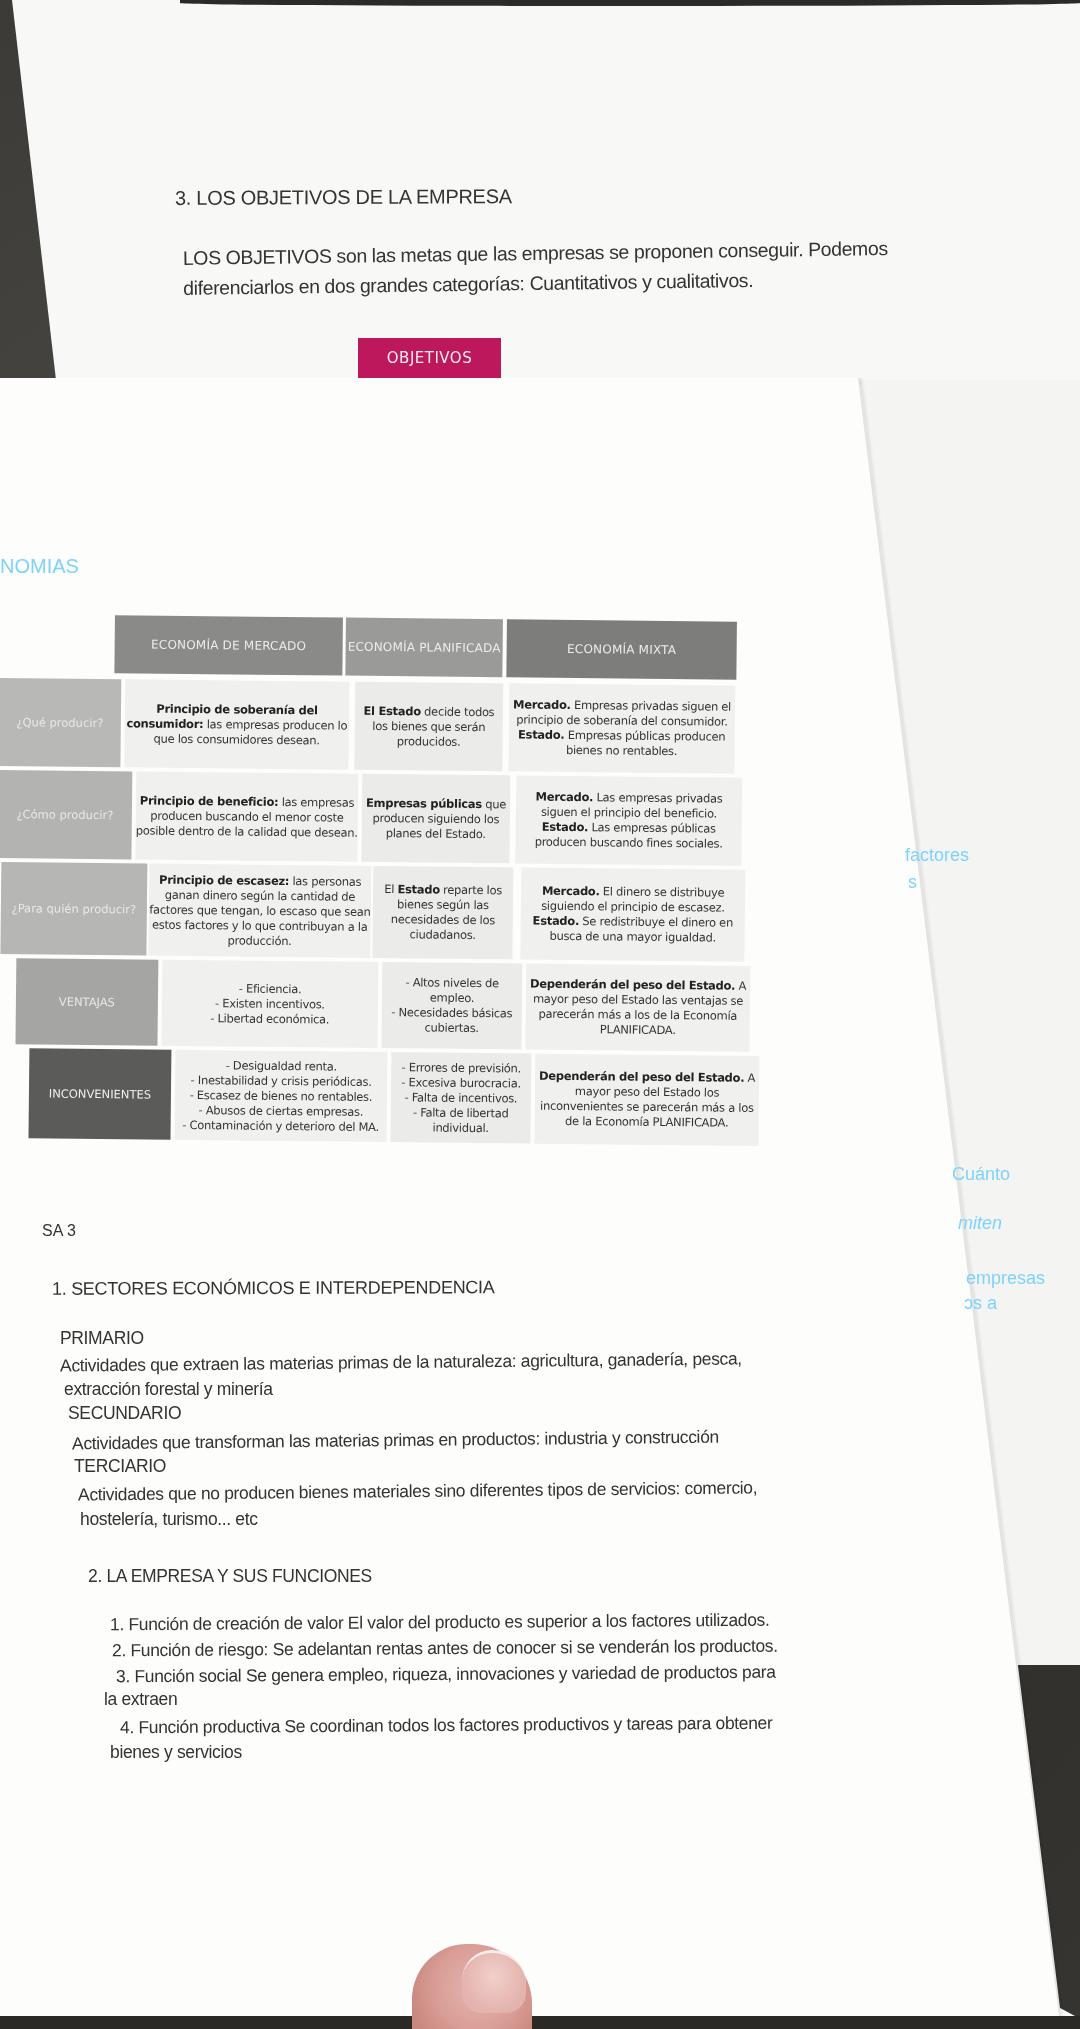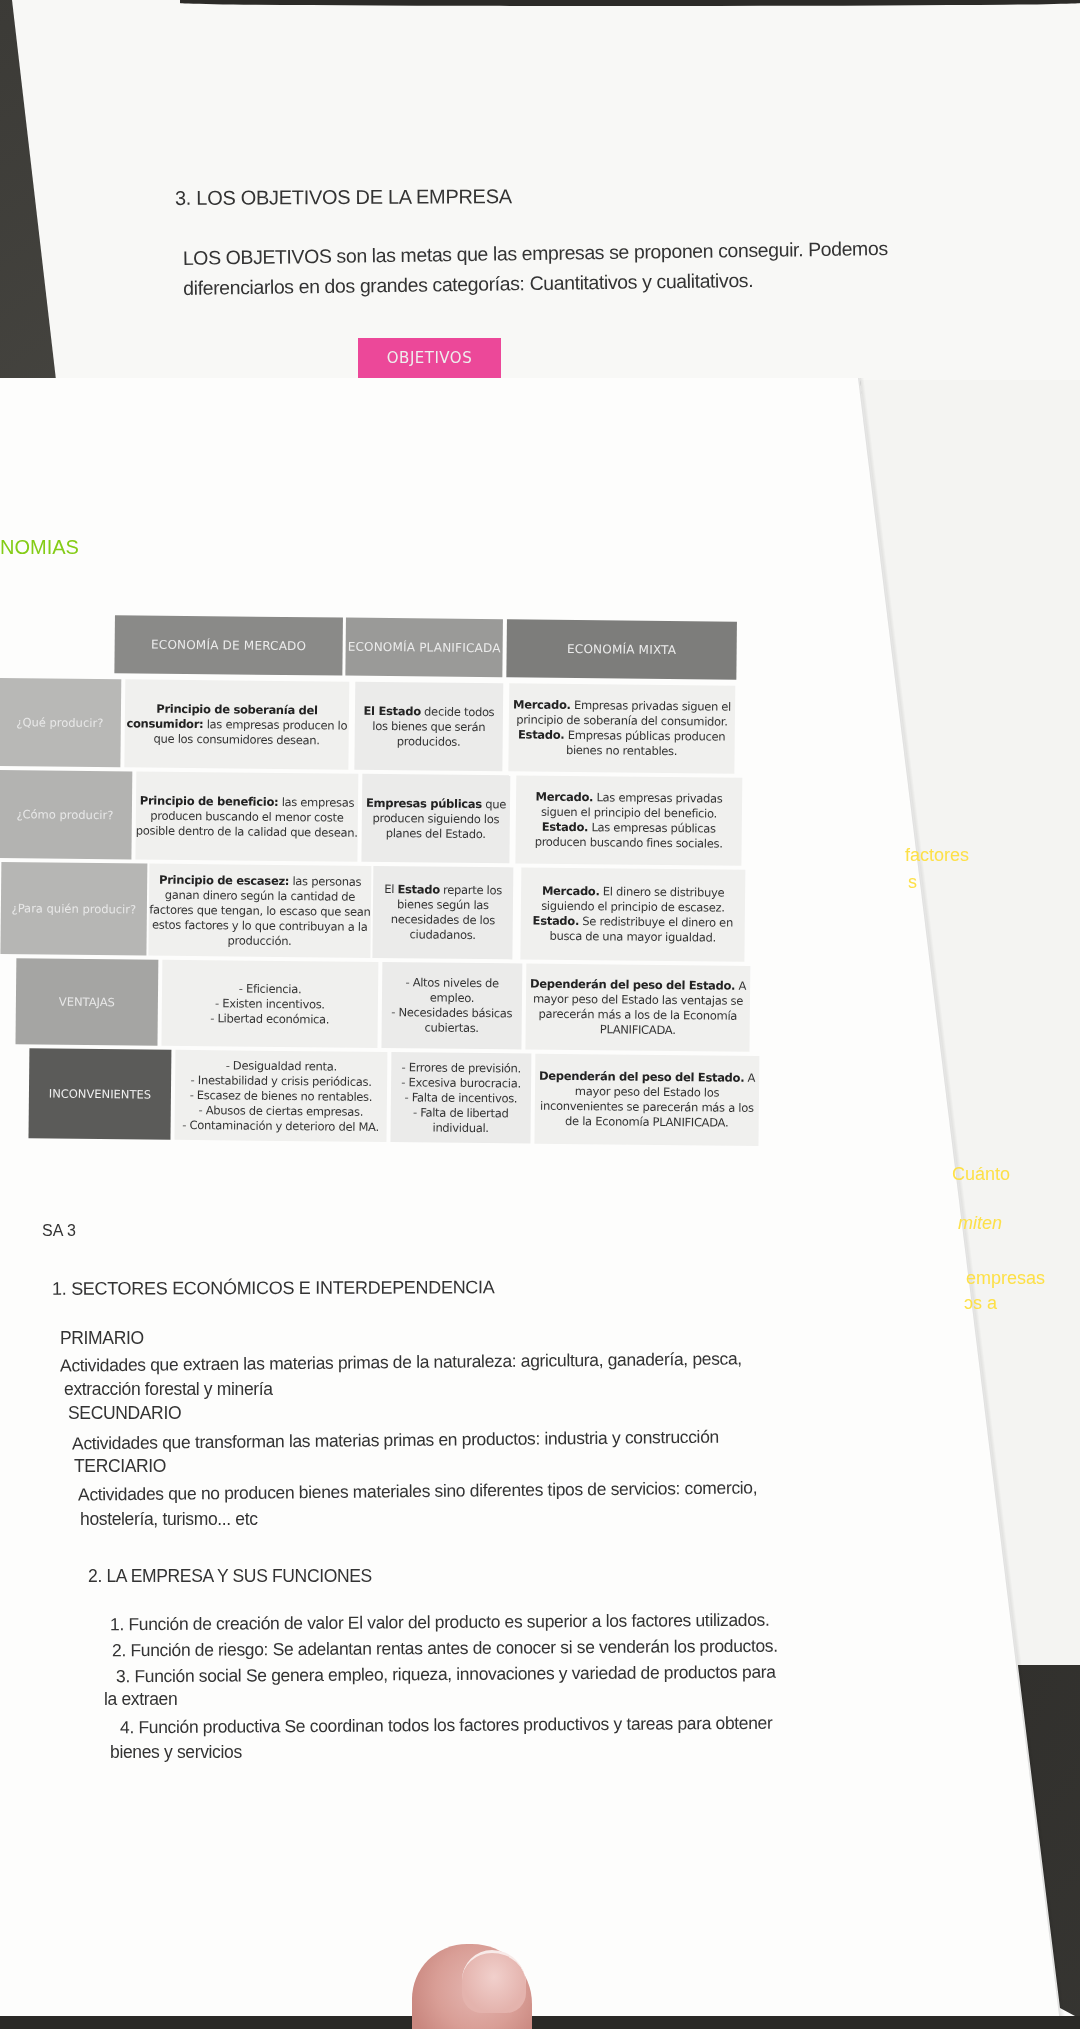--- a/index.html
+++ b/index.html
@@ -49,7 +49,7 @@
     .p-obj { left: 183px; top: 238px; font-size: 19.5px; line-height: 30px; letter-spacing: -0.4px; transform: rotate(-0.8deg); }
     .btn-obj {
       position: absolute; left: 358px; top: 338px; width: 143px; height: 40px;
-      background: #ec4899; color: #eee; font-size: 15px; font-family: "DejaVu Sans", sans-serif;
+      background: #be185d; color: #eee; font-size: 15px; font-family: "DejaVu Sans", sans-serif;
       display: flex; align-items: center; justify-content: center; letter-spacing: 0.5px;
     }
     .nomias { left: 0; top: 536px; font-size: 20px; color: #84cc16; }

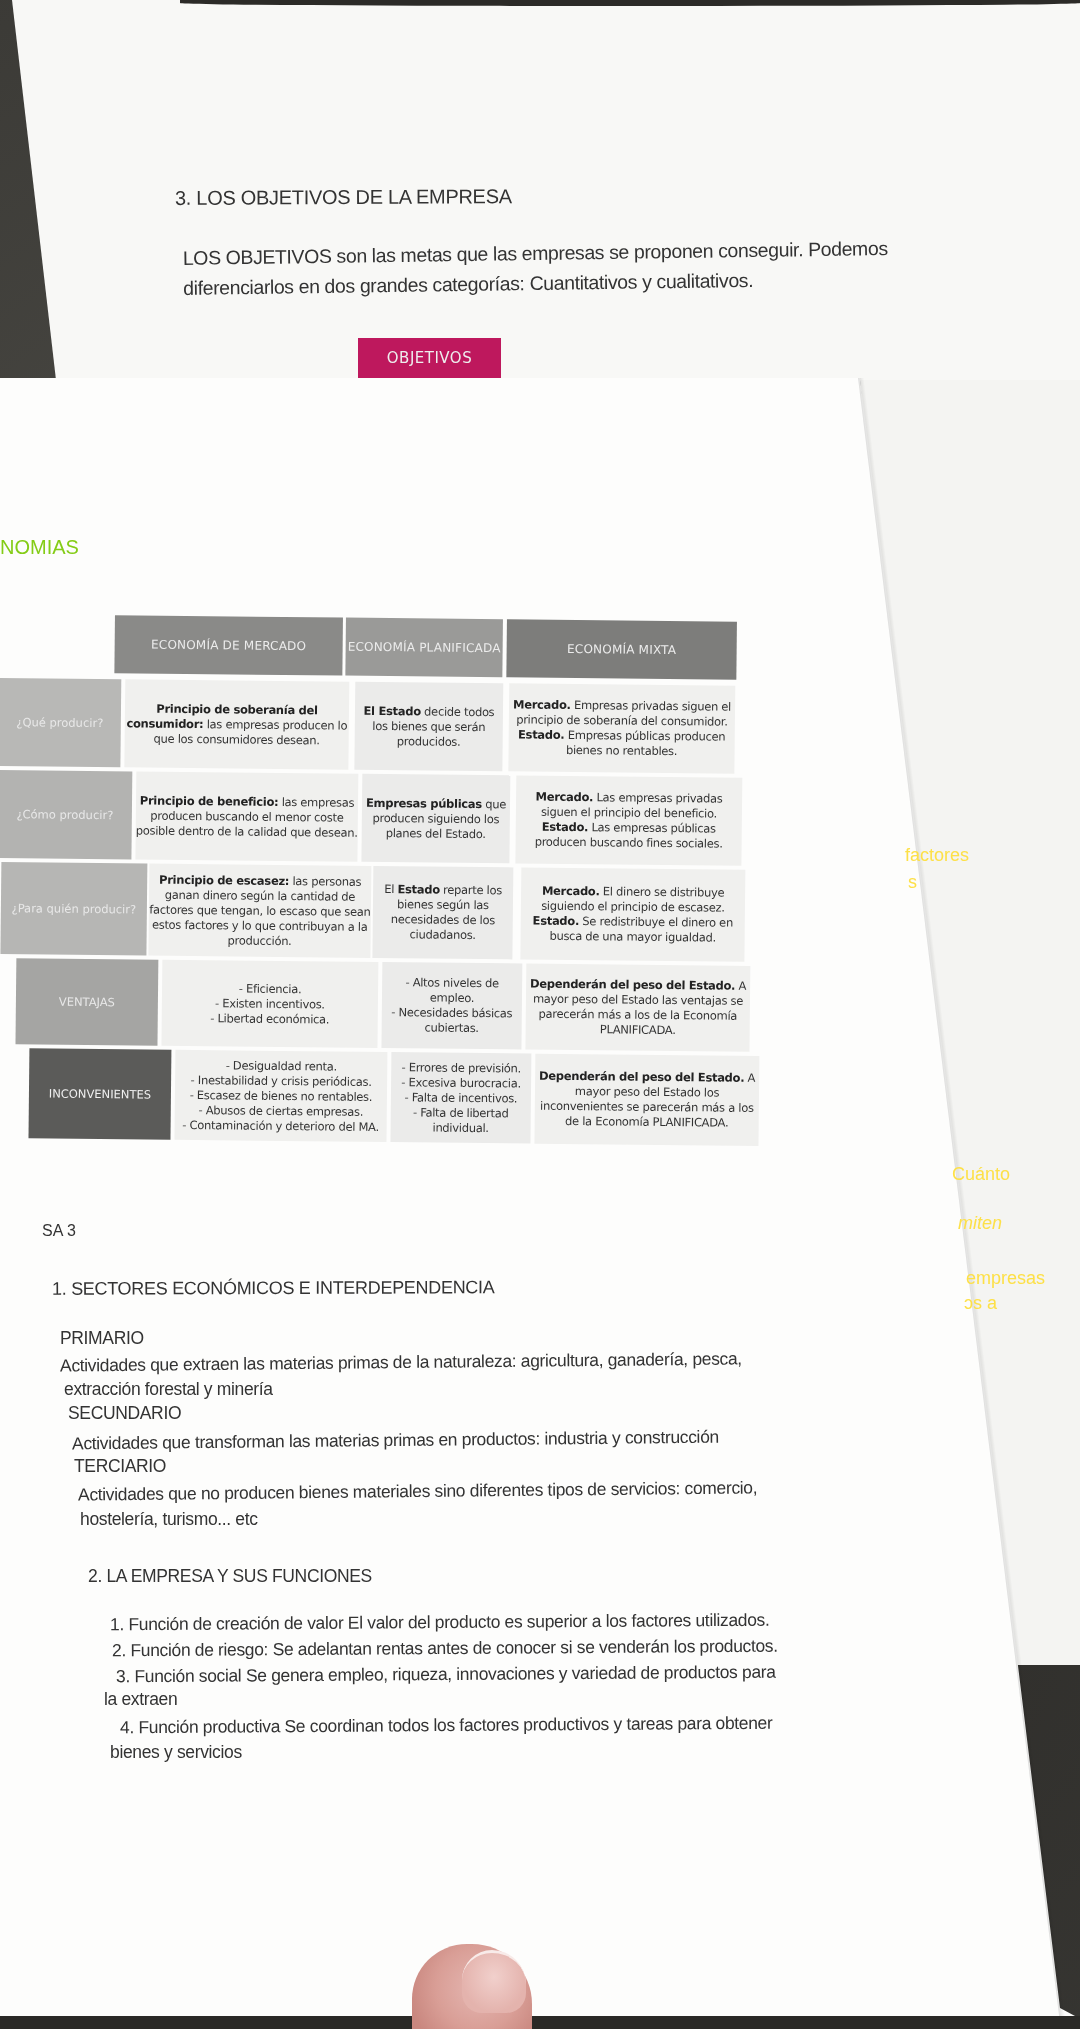--- a/index.html
+++ b/index.html
@@ -52,7 +52,7 @@
       background: #be185d; color: #eee; font-size: 15px; font-family: "DejaVu Sans", sans-serif;
       display: flex; align-items: center; justify-content: center; letter-spacing: 0.5px;
     }
-    .nomias { left: 0; top: 536px; font-size: 20px; color: #84cc16; }
+    .nomias { left: 0; top: 555px; font-size: 20px; color: #7dd3fc; }
 
     
     .tbl { position: absolute; left: 0; top: 612px; width: 800px; height: 530px; transform: rotate(0.6deg); transform-origin: top left; }

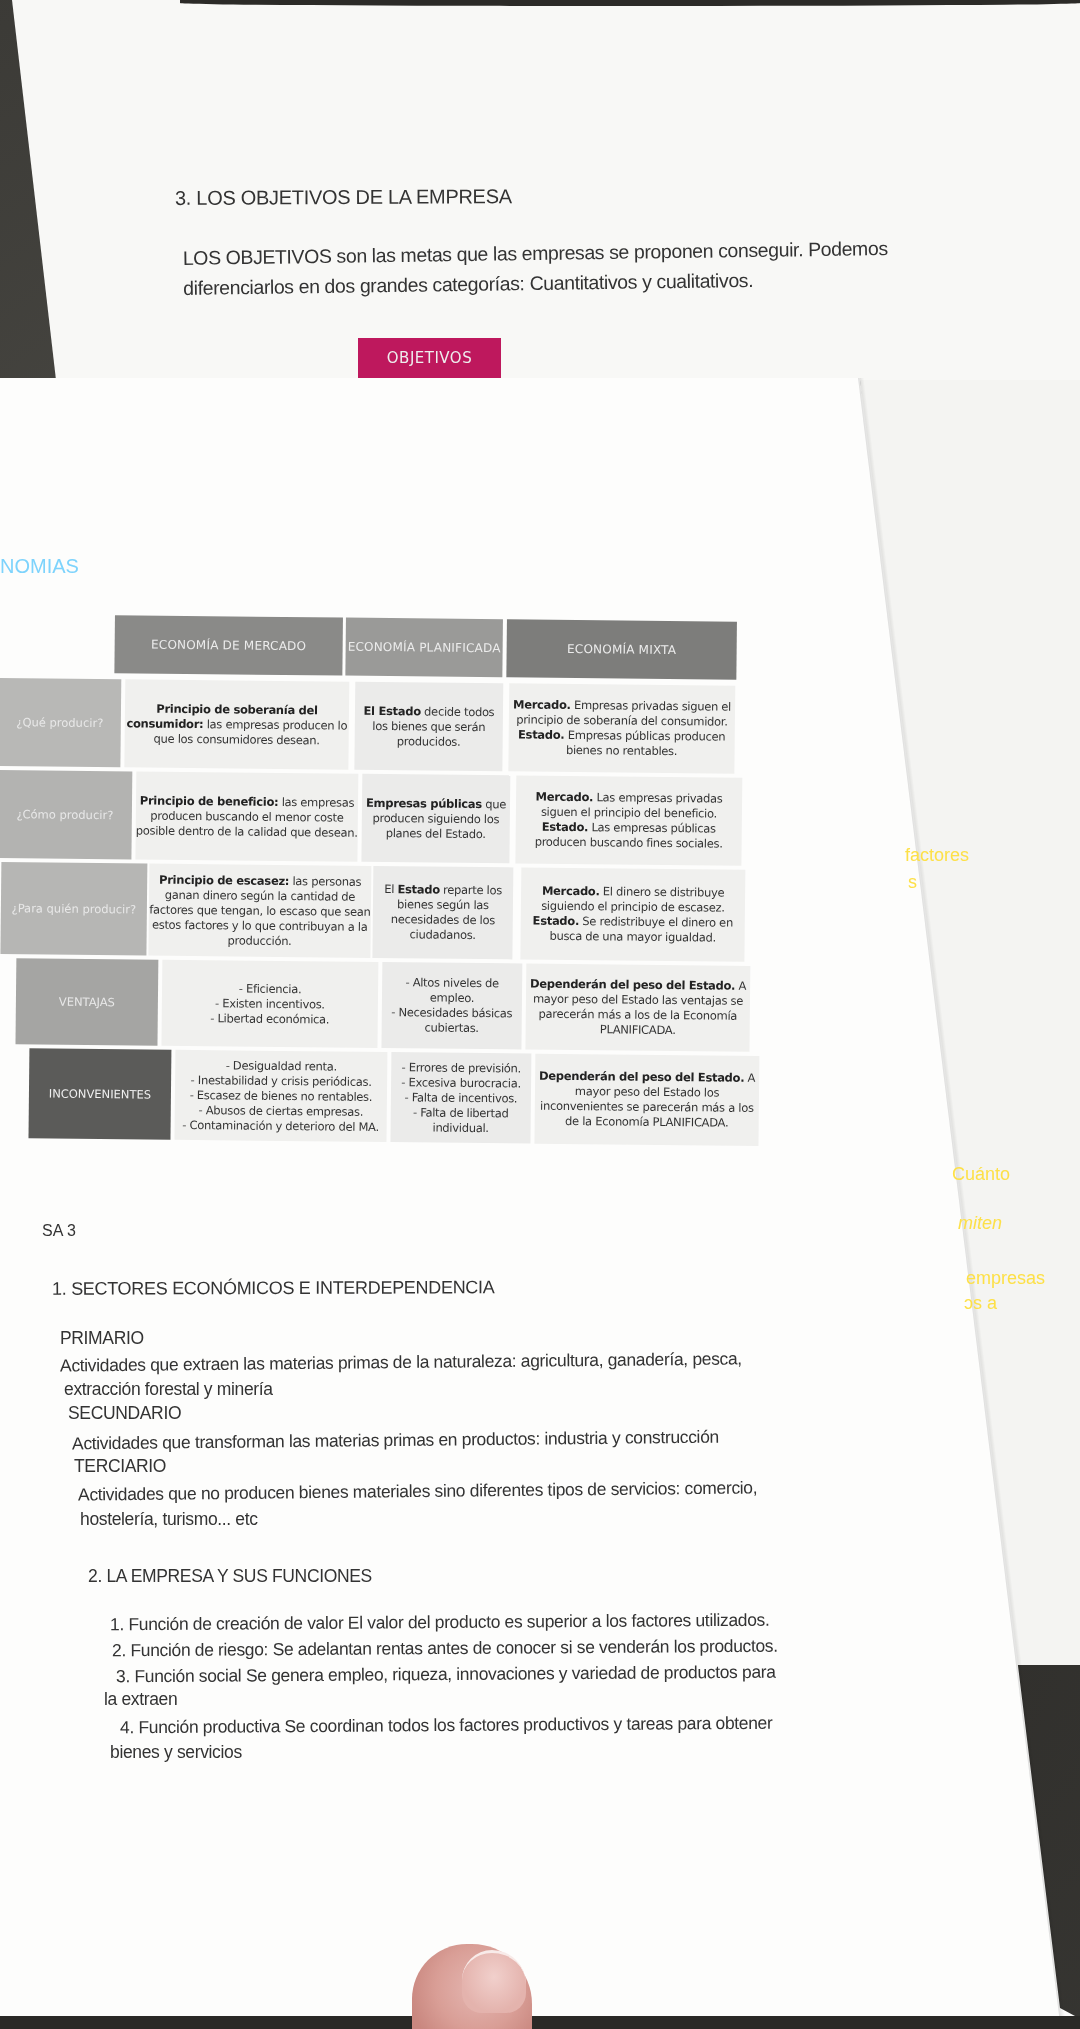--- a/index.html
+++ b/index.html
@@ -78,7 +78,7 @@
     .sa3 { left: 42px; top: 1222px; font-size: 16px; }
     .h-sect { left: 52px; top: 1278px; font-size: 18px; letter-spacing: -0.3px; transform: rotate(-0.2deg); }
     .body-t { font-size: 17.5px; letter-spacing: -0.35px; }
-    .right-frag { font-size: 18px; color: #fde047; }
+    .right-frag { font-size: 18px; color: #7dd3fc; }
     .thumb {
       position: absolute; left: 412px; top: 1944px; width: 120px; height: 110px;
       background: radial-gradient(ellipse at 55% 40%, #e5b7b2 0, #d99e96 45%, #c9877f 75%);

